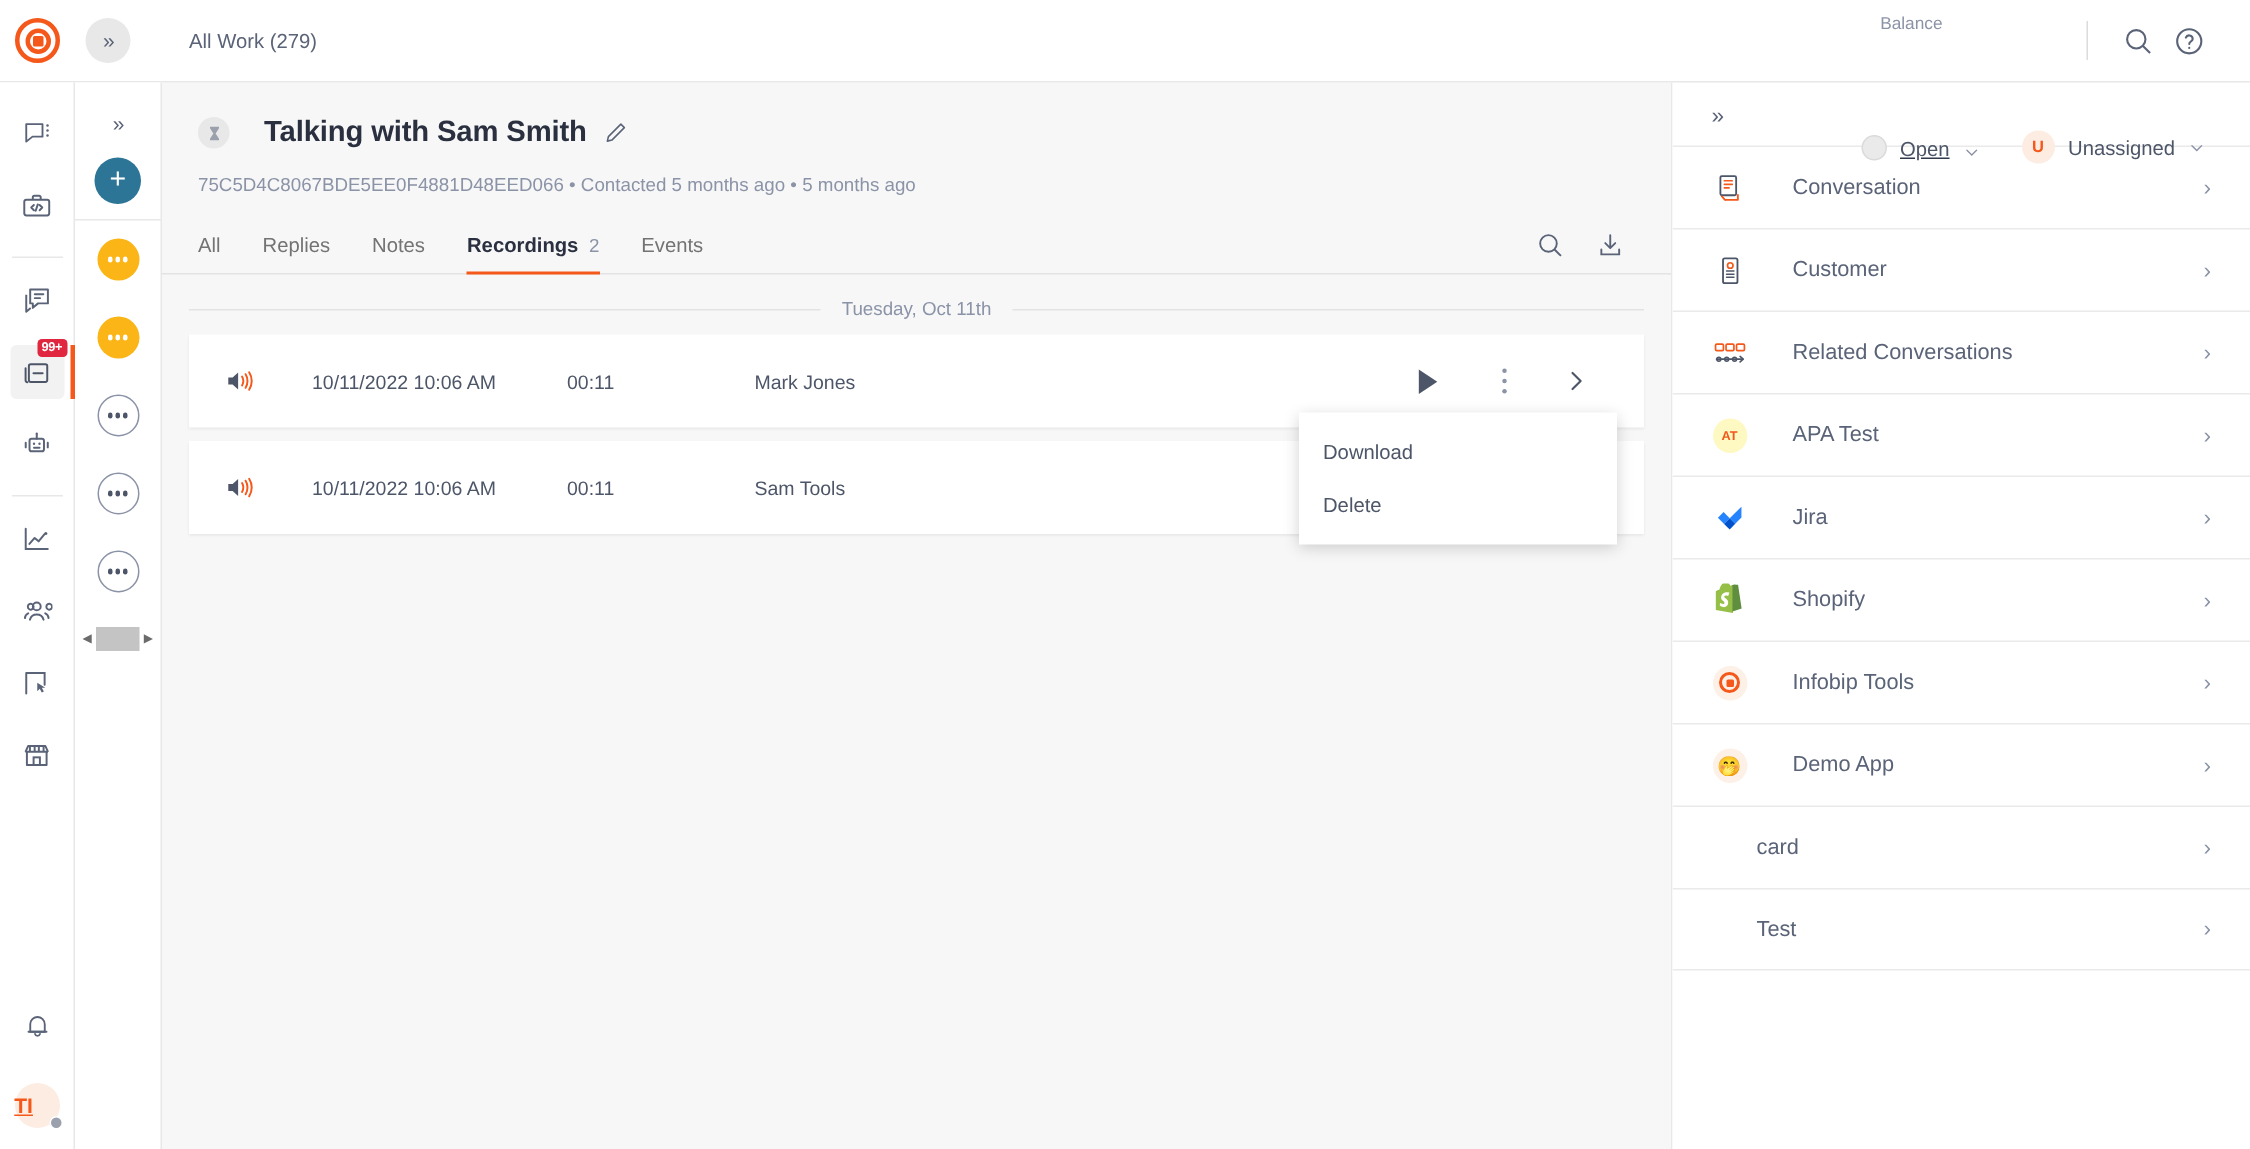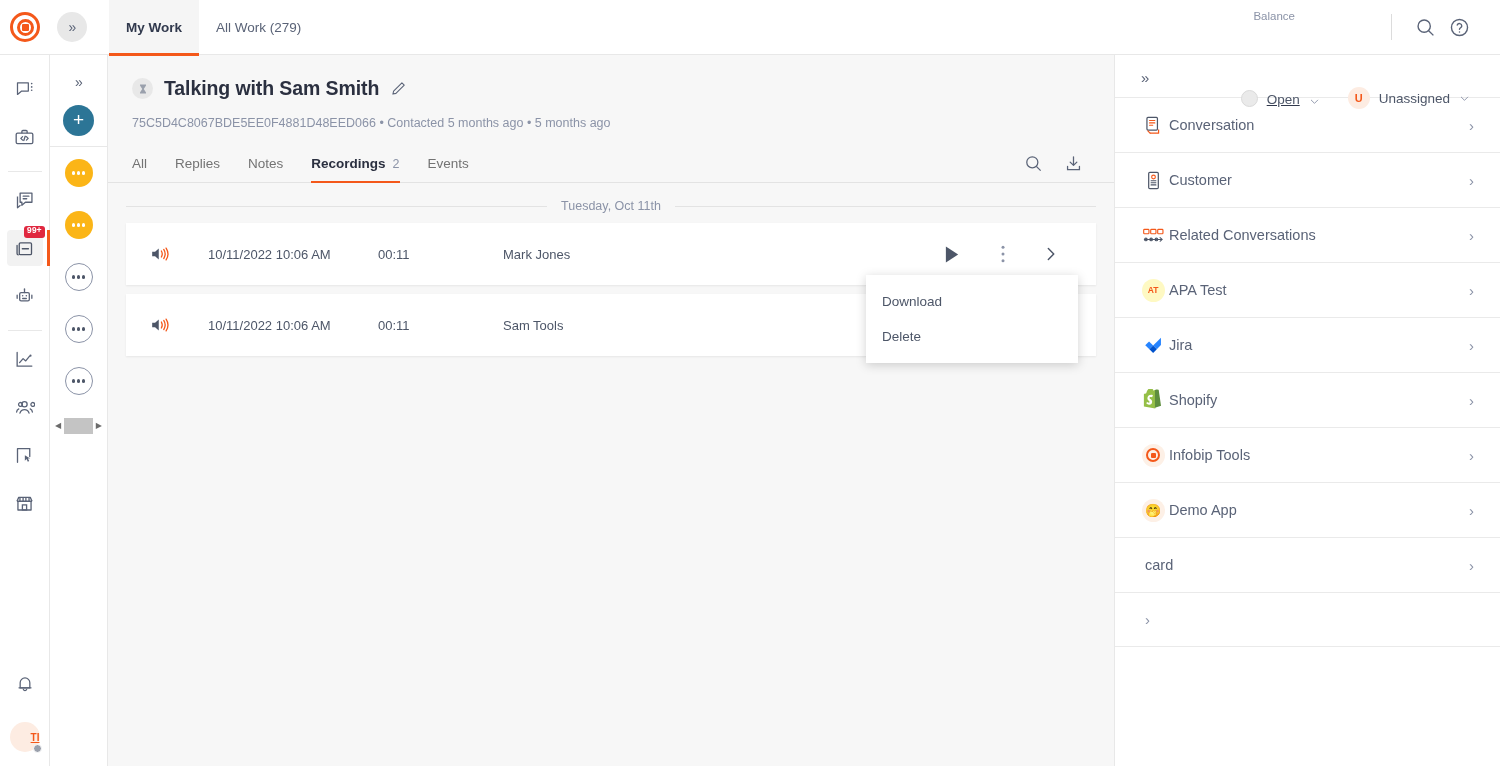--- a/index.html
+++ b/index.html
@@ -233,9 +233,6 @@
     </div>
 
     <div class="tabs-top">
-      <div class="tab-top active">
-        <span>My Work</span>
-      </div>
       <div class="tab-top">
         <span>All Work (279)</span>
       </div>

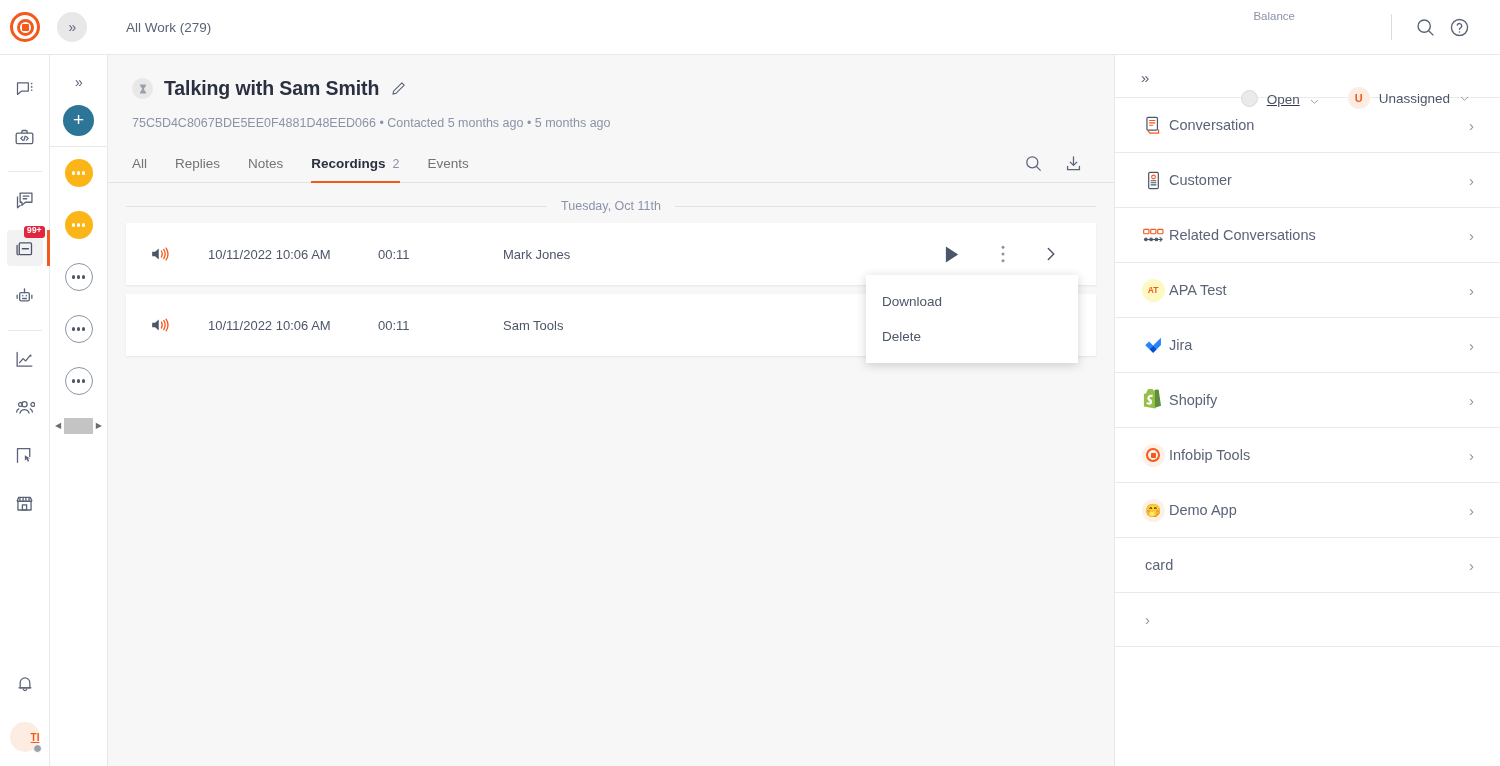--- a/index.html
+++ b/index.html
@@ -135,7 +135,7 @@
     width: 21px; height: 21px; border-radius: 50%; background: #e8e8e8;
     display: flex; align-items: center; justify-content: center; color: #9aa0ac;
   }
-  .conv-title { font-size: 19.5px; font-weight: 700; color: #2b3040; letter-spacing: -0.1px; }
+  .conv-title { font-size: 19.5px; font-weight: 700; color: #2b3040; letter-spacing: -0.1px; margin-left: 12px; }
   .edit-pencil { color: #5a6377; cursor: pointer; display: flex; }
   .conv-sub { font-size: 12.5px; color: #8b93a7; margin-top: 16px; }
 

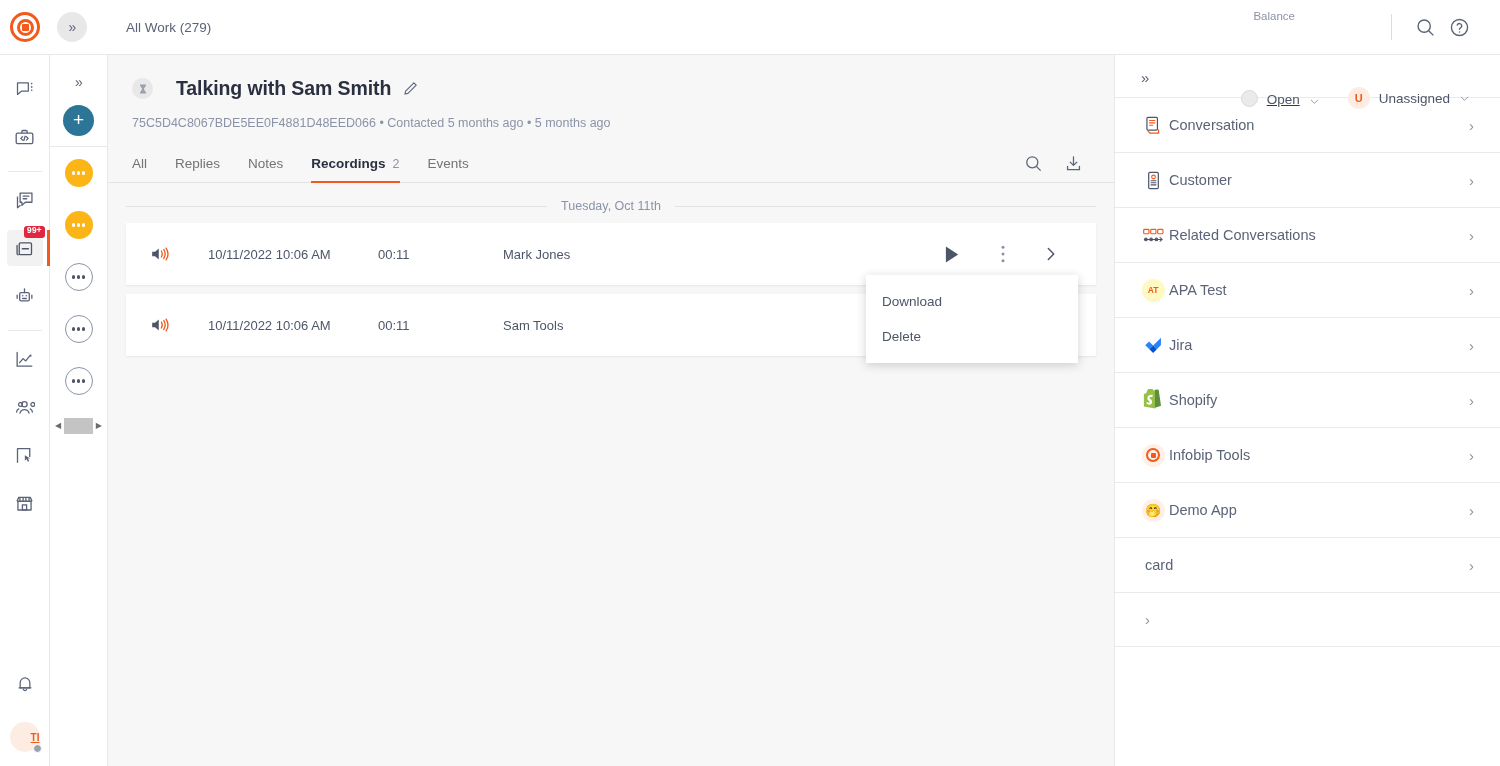--- a/index.html
+++ b/index.html
@@ -192,7 +192,7 @@
   .rpanel-top { padding: 14px 26px 10px; }
   .rpanel-top .chev-dbl { color: #5a6377; cursor: pointer; font-size: 15px; }
   .rp-item {
-    height: 55px; display: flex; align-items: center; gap: 4px;
+    height: 55px; display: flex; align-items: center; gap: 30px;
     padding: 0 26px; border-top: 1px solid #eaeaea; cursor: pointer;
   }
   .rp-item:last-child { border-bottom: 1px solid #eaeaea; }

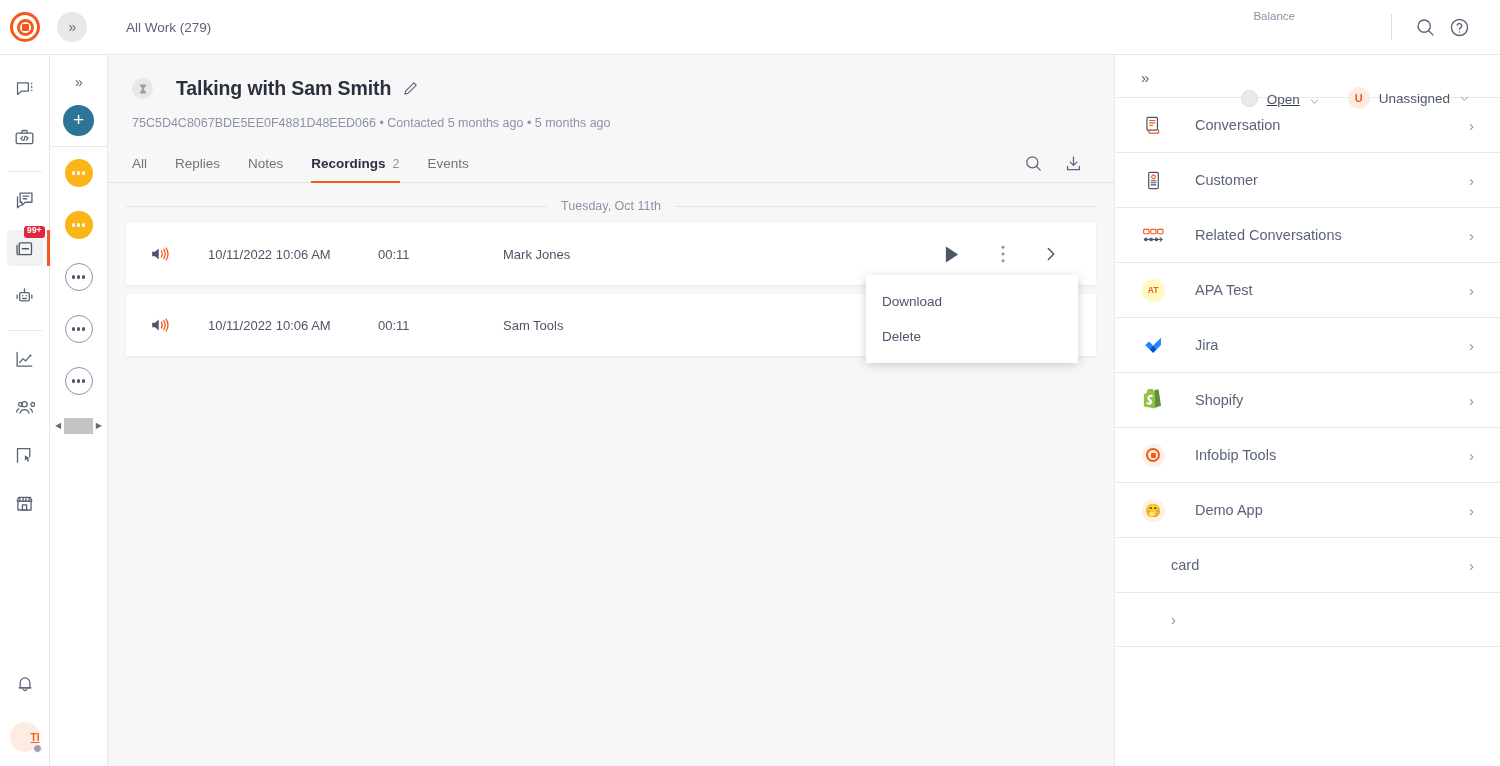--- a/index.html
+++ b/index.html
@@ -68,7 +68,7 @@
   .rail-icon {
     width: 36px; height: 36px; margin: 6px 0; border-radius: 4px;
     display: flex; align-items: center; justify-content: center;
-    color: #5a6377; cursor: pointer; position: relative; font-family: Liberation Mono, monospace;
+    color: #5a6377; cursor: pointer; position: relative;
   }
   .rail-icon.active { background: #f2f2f2; }
   .rail-icon.active::after {

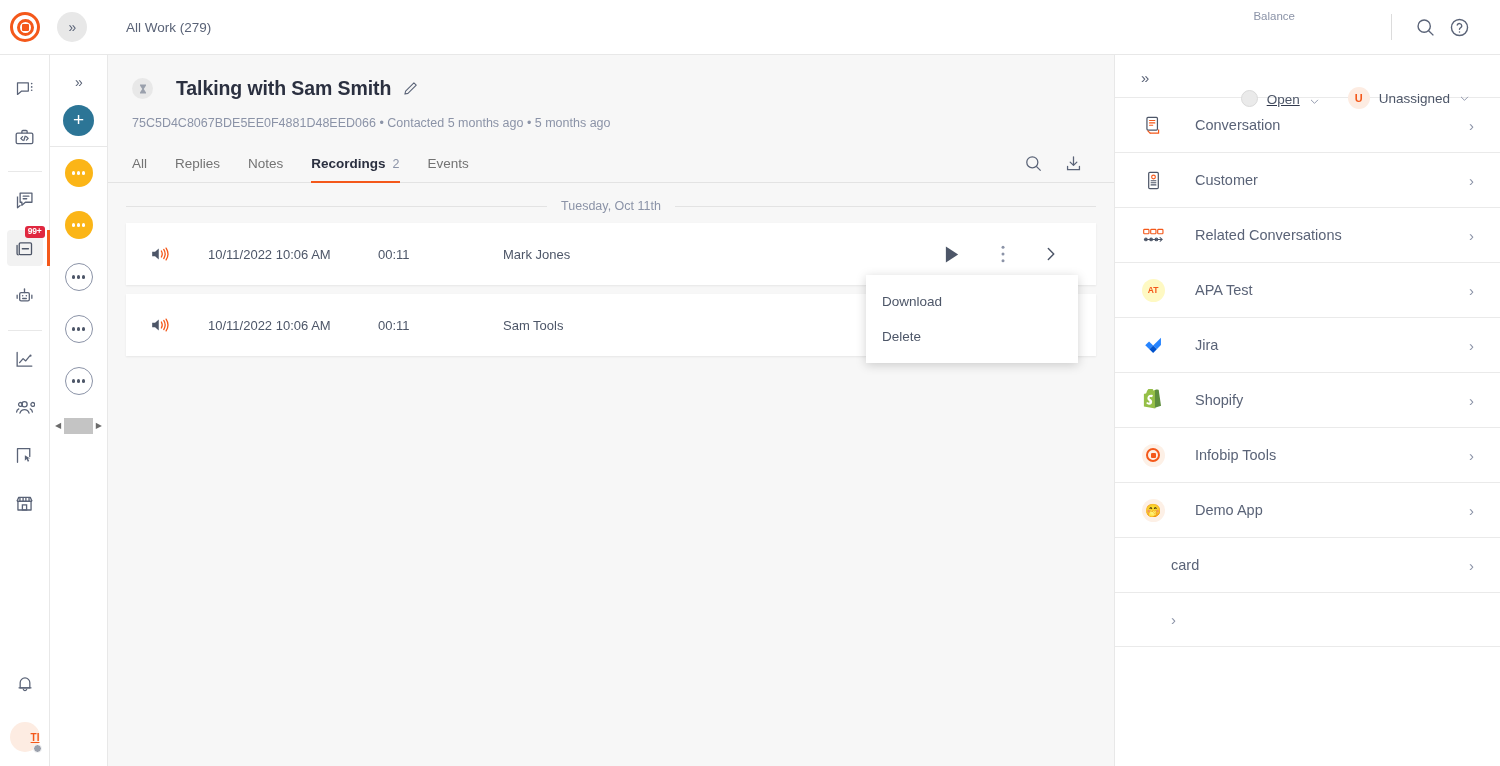--- a/index.html
+++ b/index.html
@@ -657,6 +657,7 @@
 
       <div class="rp-item">
         <span class="rp-icon blank"></span>
+        <span class="rp-label">Test</span>
         <span class="rp-chev">›</span>
       </div>
     </div>

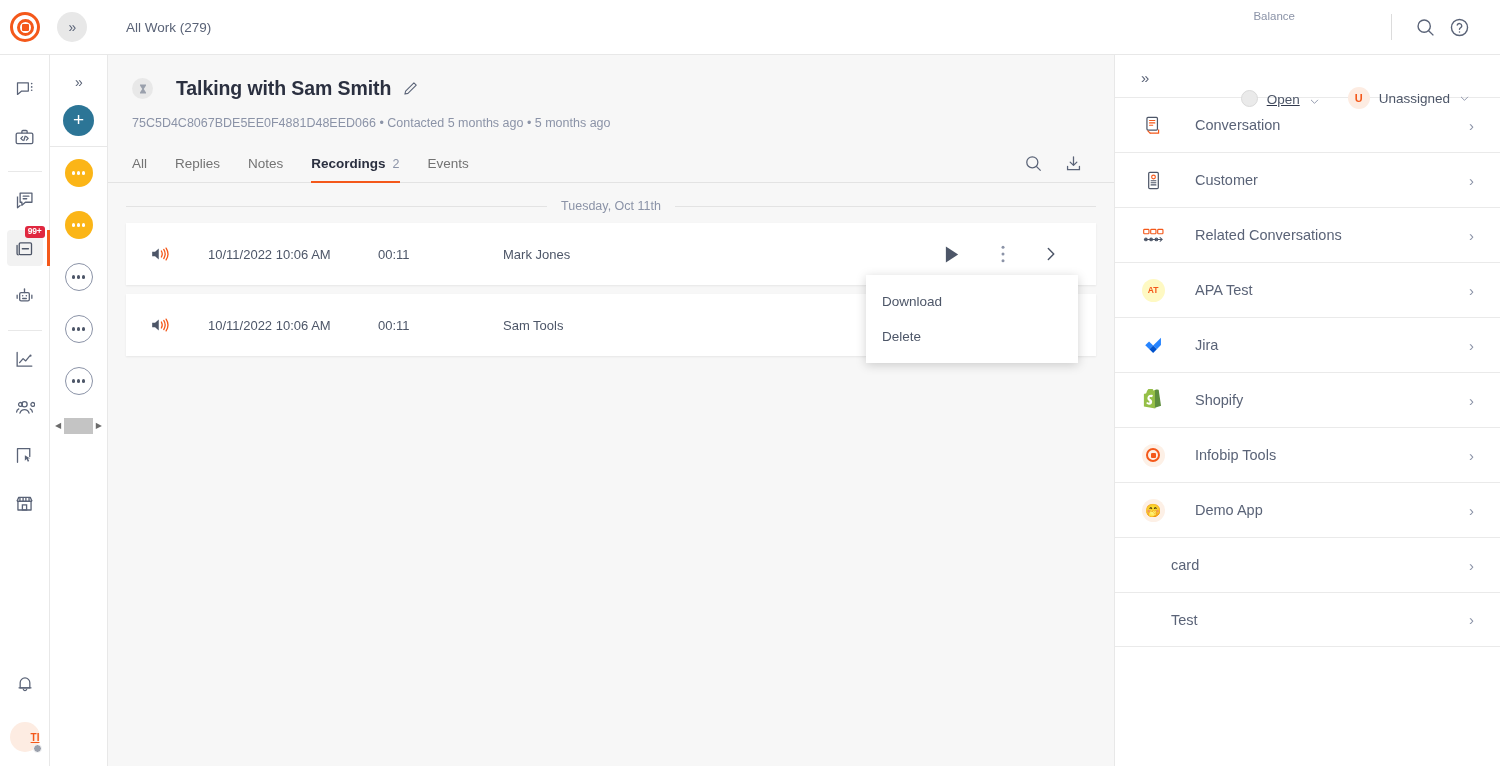--- a/index.html
+++ b/index.html
@@ -83,8 +83,8 @@
   .rail-bottom { margin-top: auto; padding-bottom: 14px; display: flex; flex-direction: column; align-items: center; }
   .user-avatar {
     width: 30px; height: 30px; border-radius: 50%; background: #fdece2;
-    color: #f4581a; font-size: 10px; font-weight: 600;
-    display: flex; align-items: center; justify-content: flex-end;
+    color: #f4581a; font-size: 14px; font-weight: 600;
+    display: flex; align-items: center; justify-content: flex-start;
     margin-top: 14px; position: relative; cursor: pointer; text-decoration: underline;
   }
   .status-dot {

